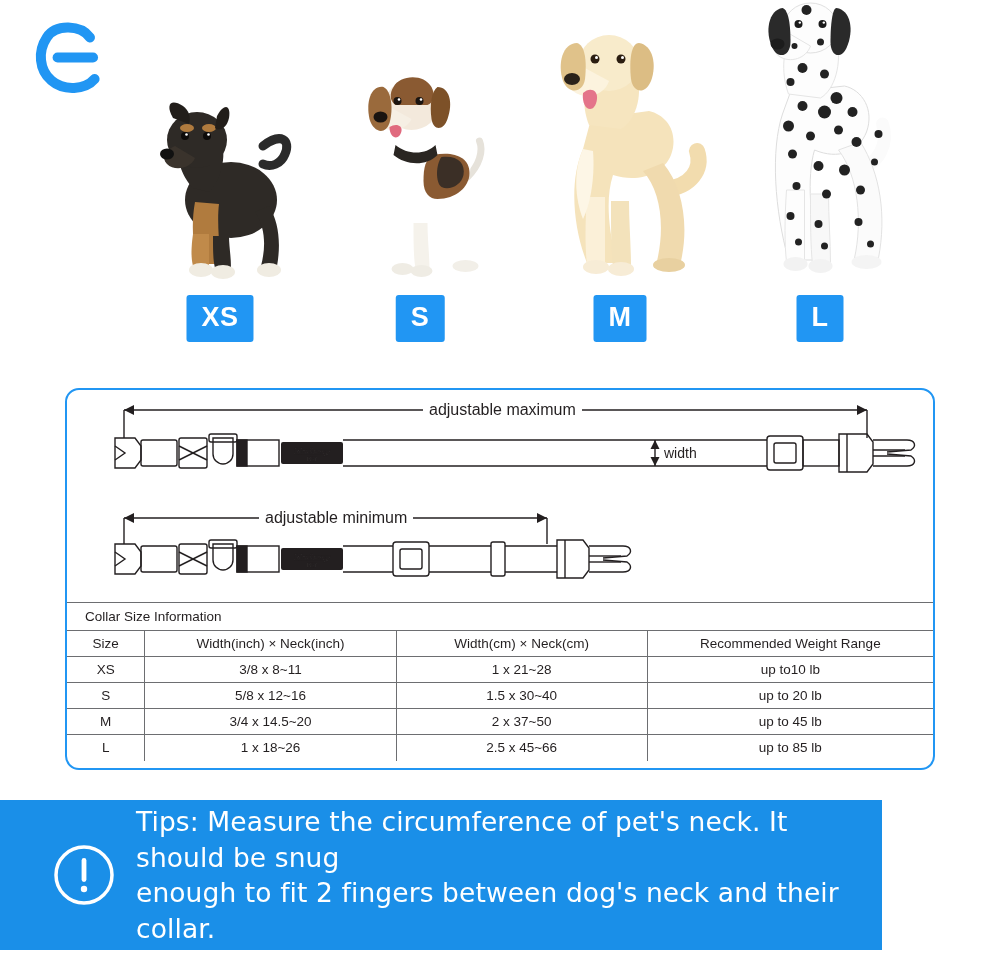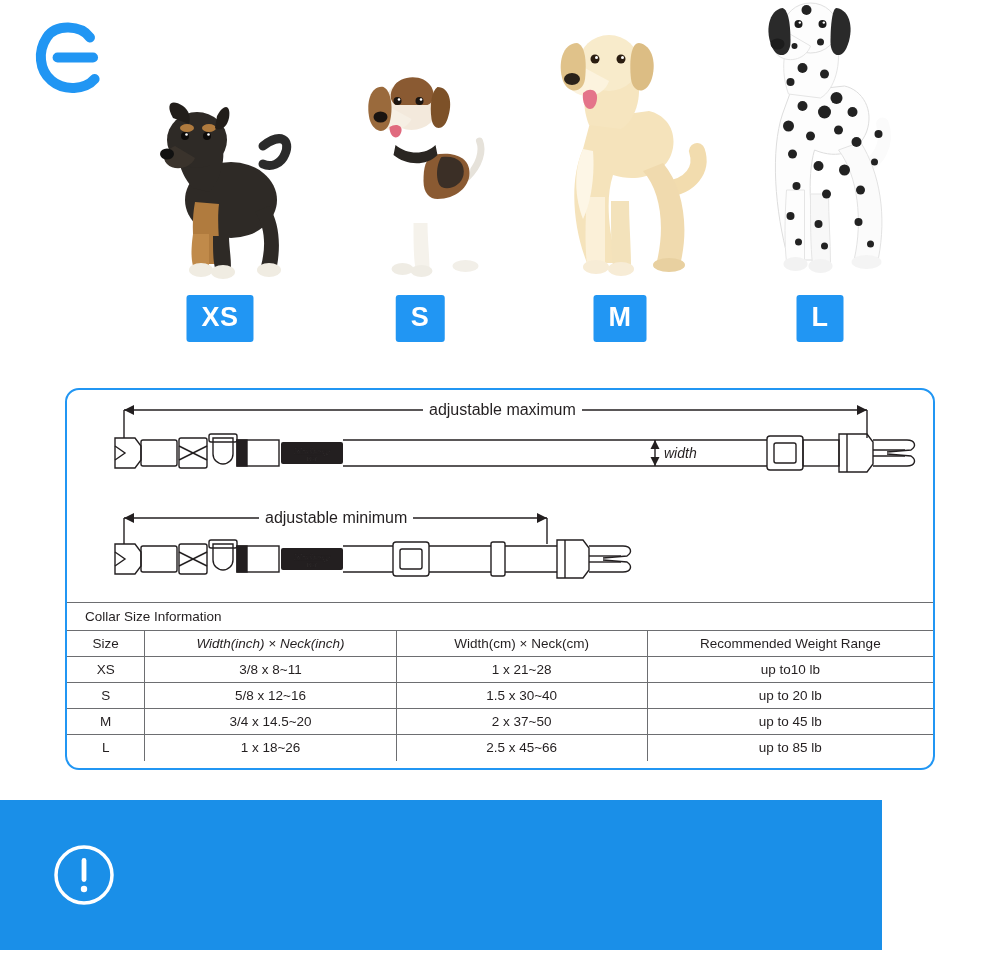--- a/index.html
+++ b/index.html
@@ -457,7 +457,7 @@
       </svg>
       <div class="dim-label" style="left:356px; top:11px;">adjustable maximum</div>
       <div class="dim-label" style="left:192px; top:119px;">adjustable minimum</div>
-      <div class="width-label" style="left:597px; top:55px;font-style:italic;">width</div>
+      <div class="width-label" style="left:597px; top:55px;">width</div>
     </div>
 
     <div class="table-wrap">

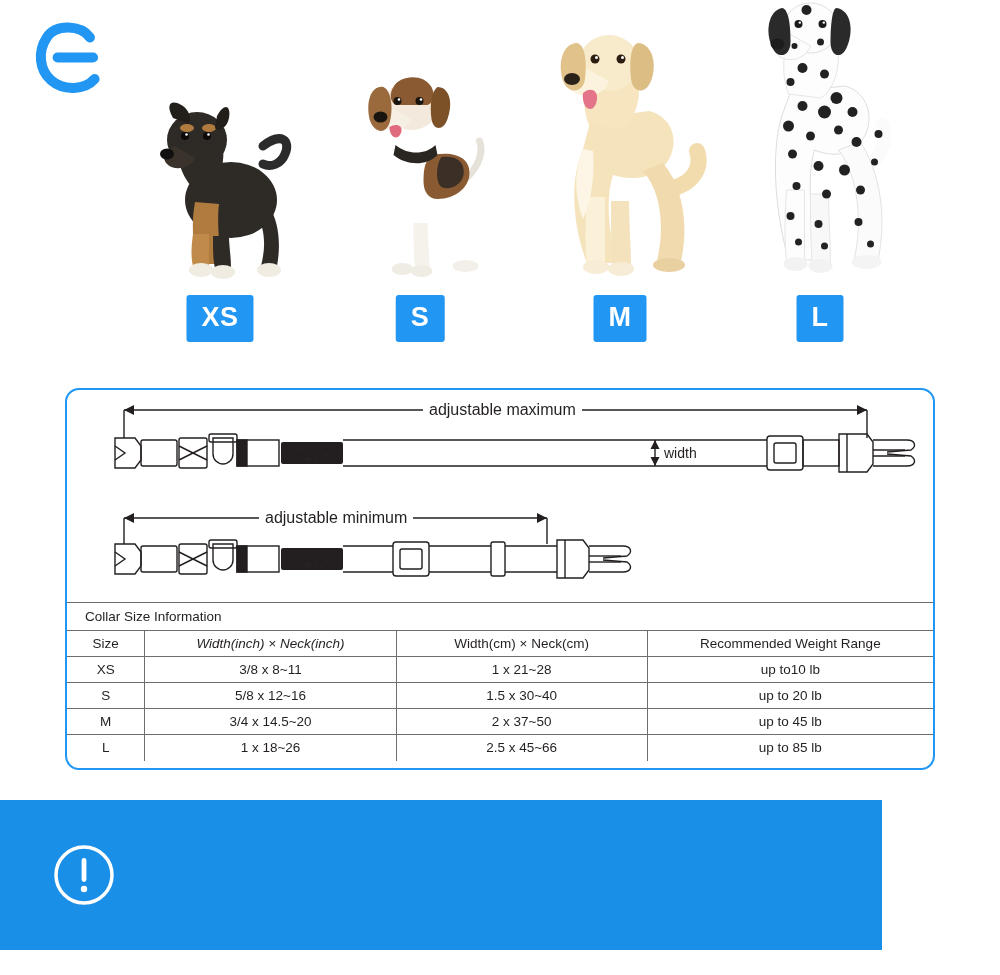--- a/index.html
+++ b/index.html
@@ -126,7 +126,7 @@
     border-bottom: none;
   }
   .col-size { width: 9%; margin-top: 28px; }
-  .col-inch { width: 29%; font-style: italic; }
+  .col-inch { width: 29%; }
   .col-cm { width: 29%; }
   .col-weight { width: 33%; }
 

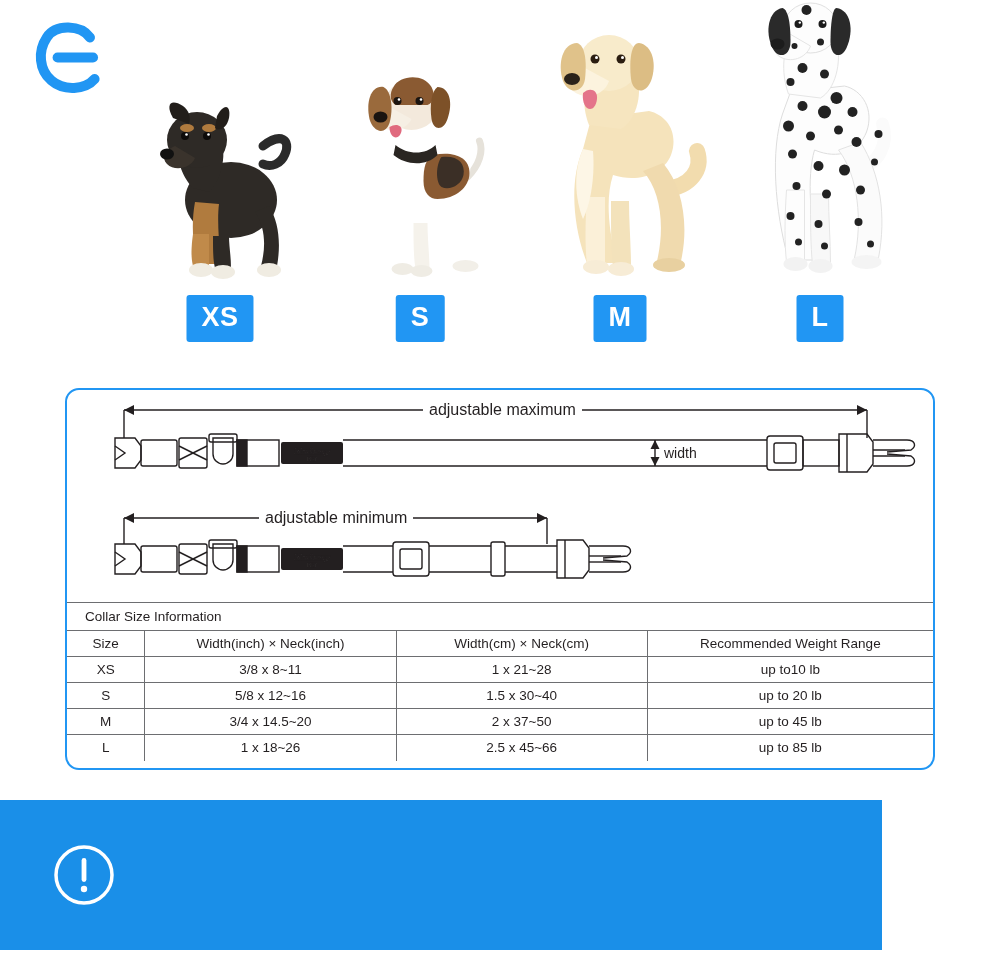--- a/index.html
+++ b/index.html
@@ -509,6 +509,10 @@
         <circle cx="32" cy="46" r="3.2" fill="#ffffff"></circle>
       </svg>
     </div>
+    <div class="tips-text">
+      <div>Tips: Measure the circumference of pet's neck. It should be snug</div>
+      <div>enough to fit 2 fingers between dog's neck and their collar.</div>
+    </div>
   </div>
 
 </div>

